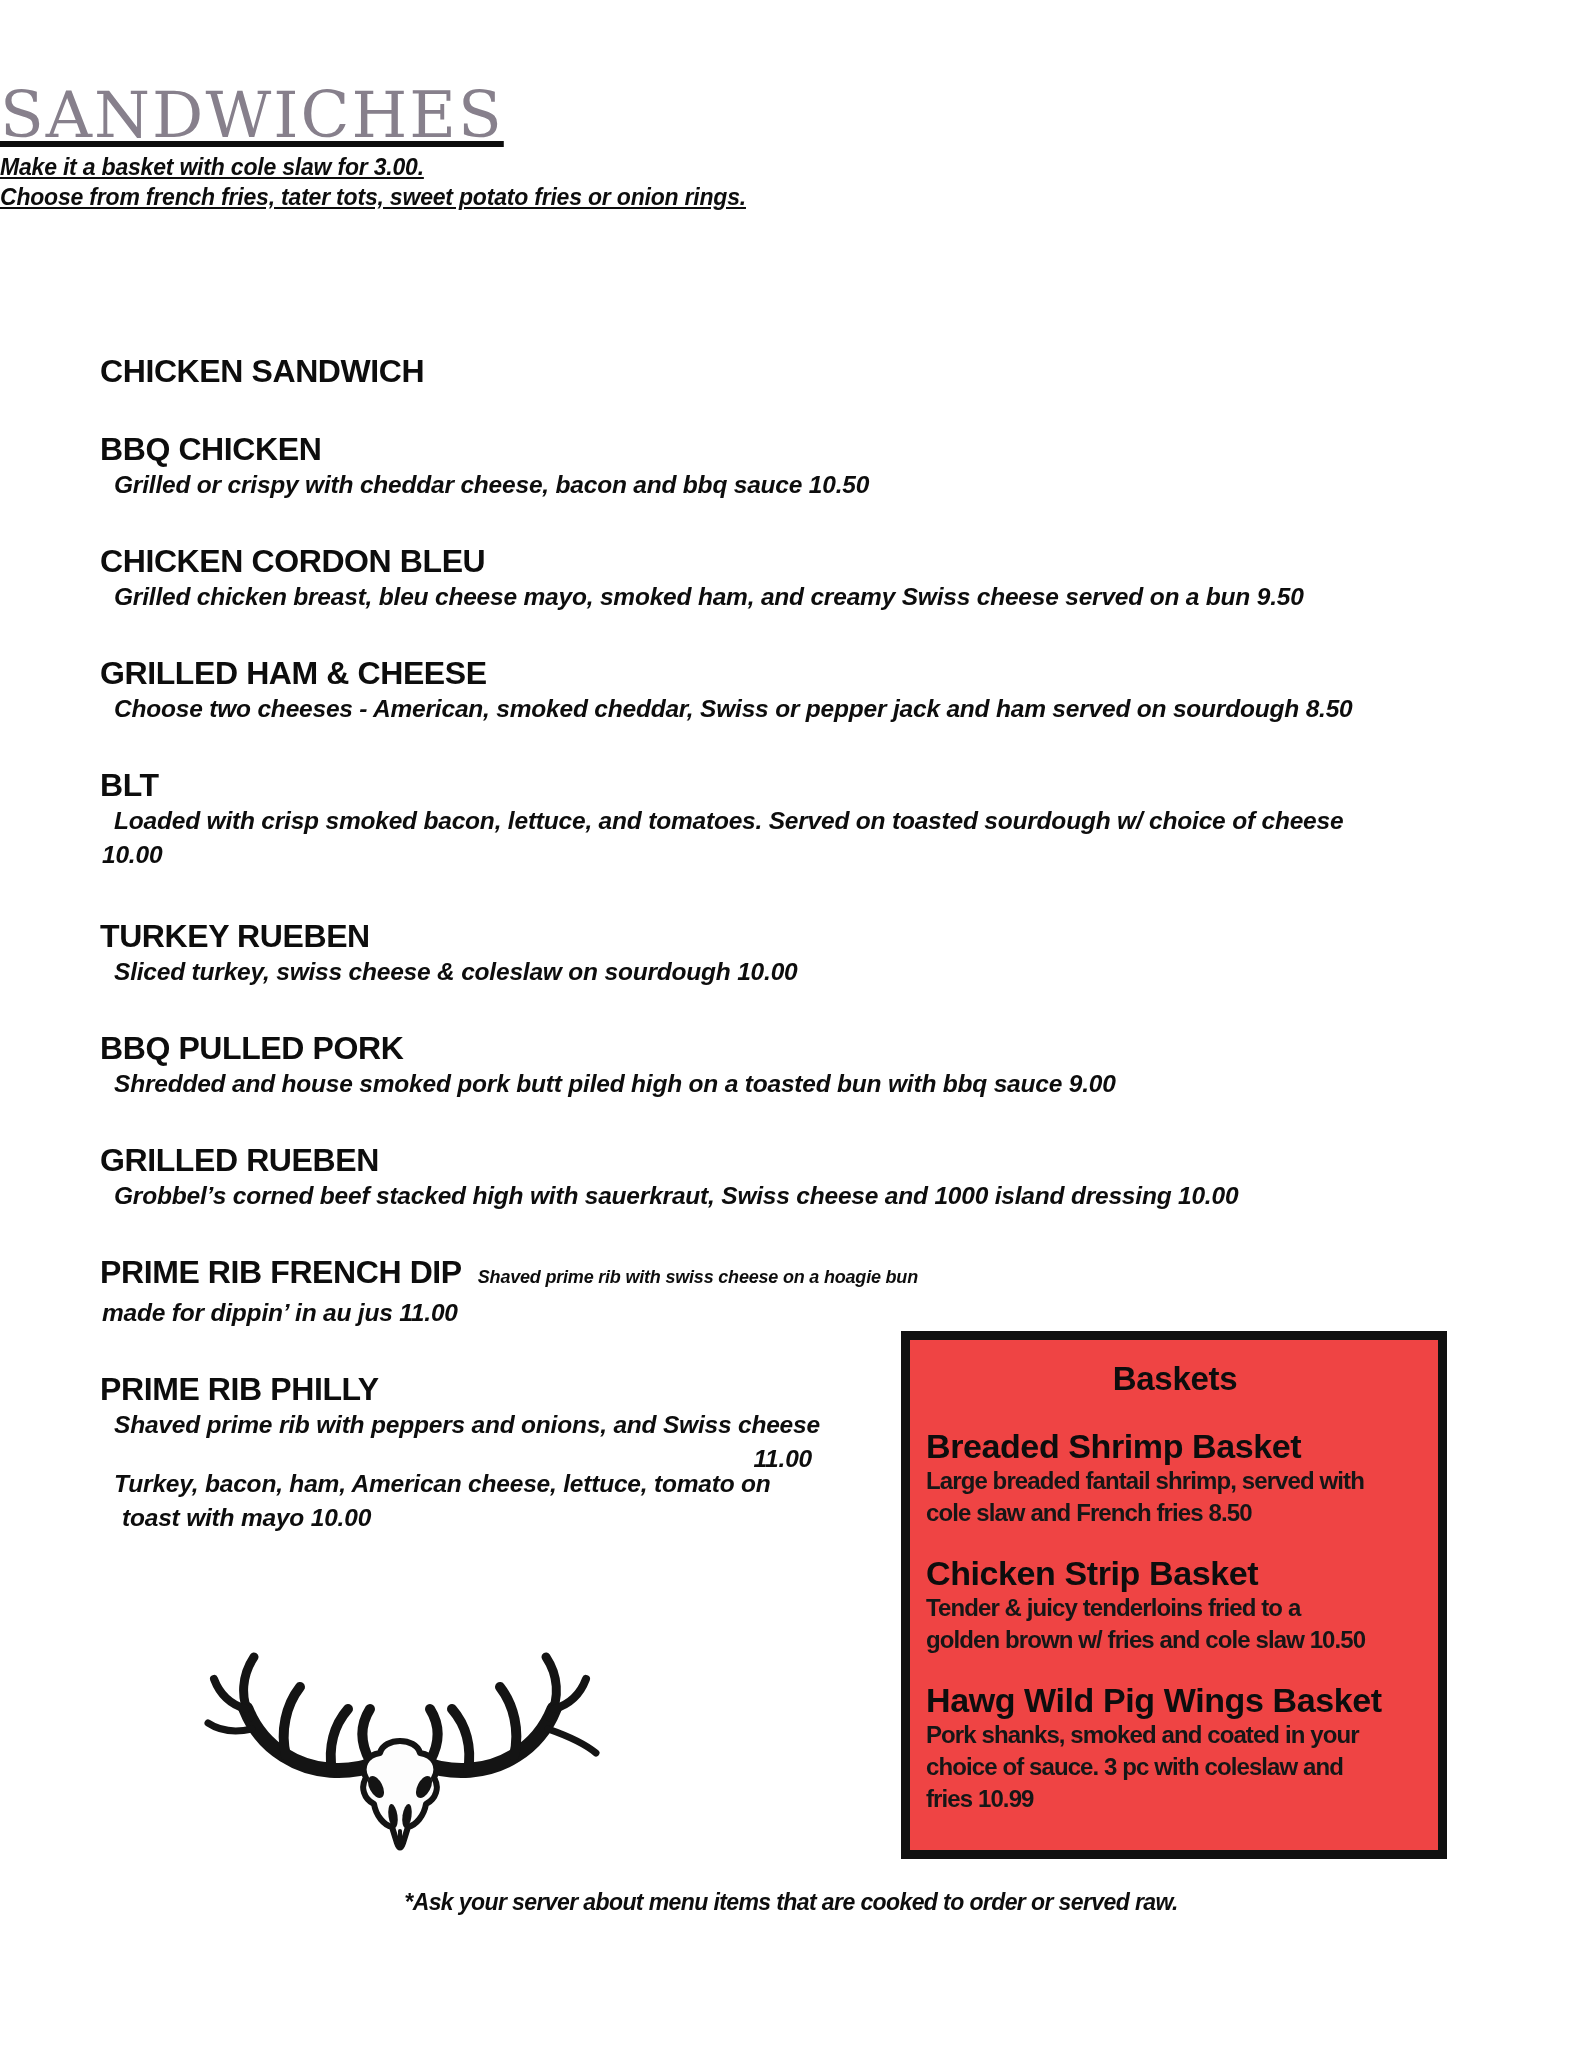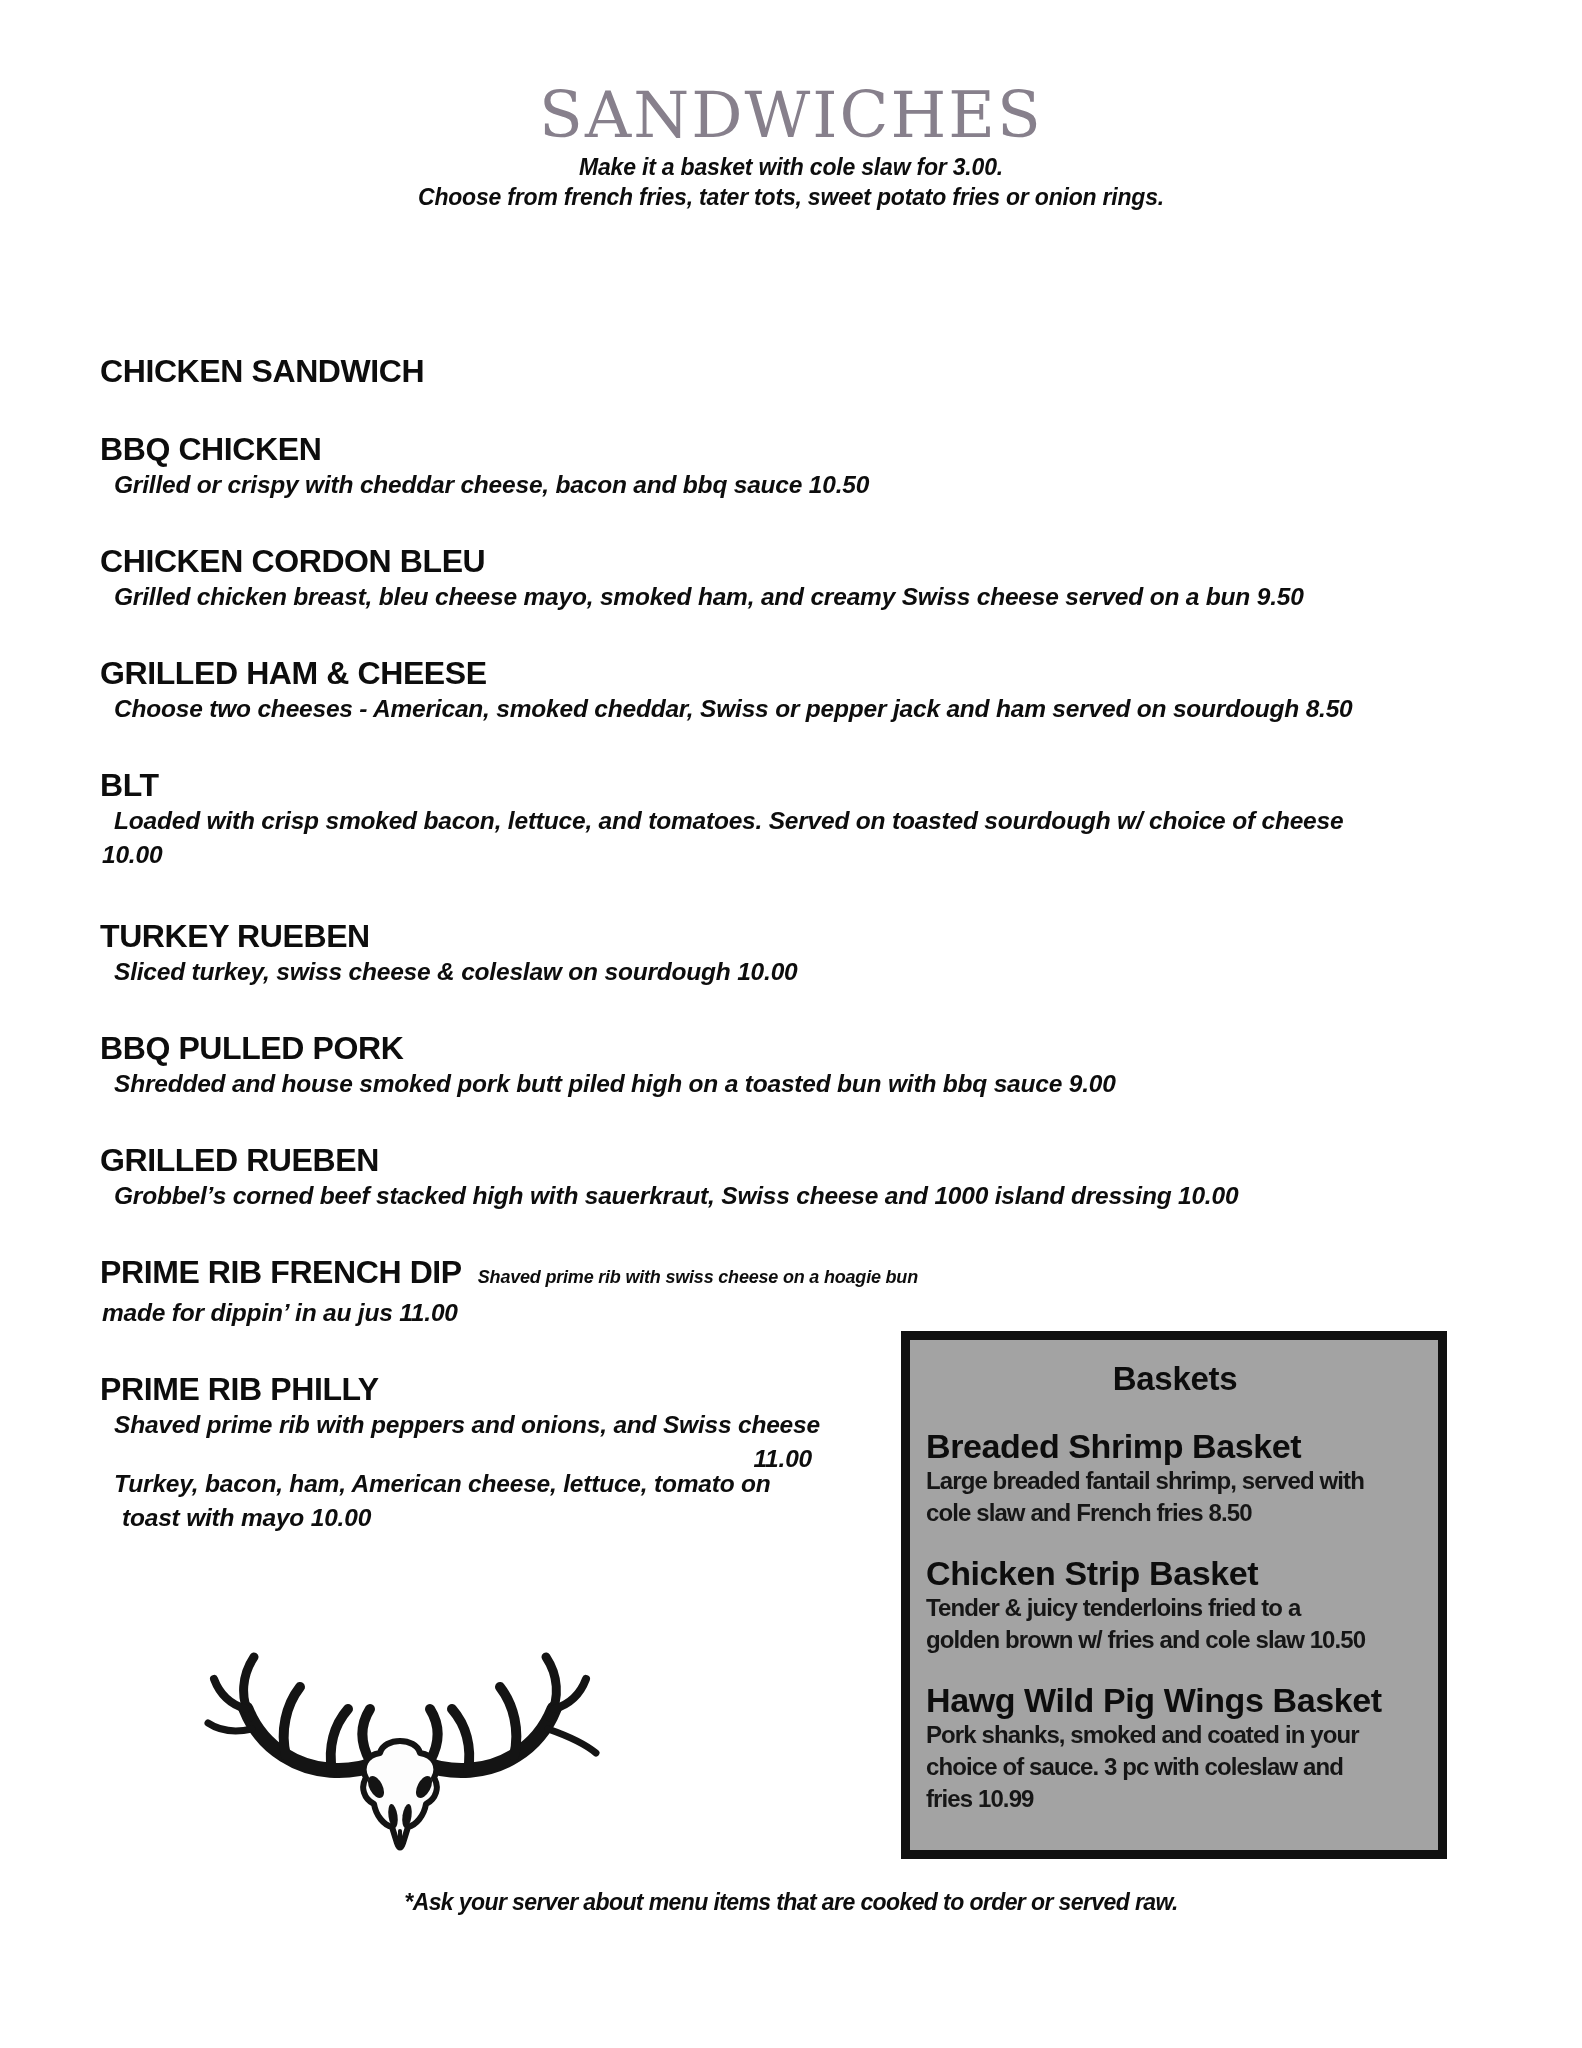--- a/index.html
+++ b/index.html
@@ -12,7 +12,7 @@
     overflow:hidden;
   }
   
-  .header{position:absolute;top:80px;left:0;width:100%;text-align:center;}
+  .header{position:absolute;top:80px;left:0;width:100%;text-align:left;text-decoration:underline;}
   .title{
     font-family:"DejaVu Serif",serif;
     font-size:64px;line-height:1.12;

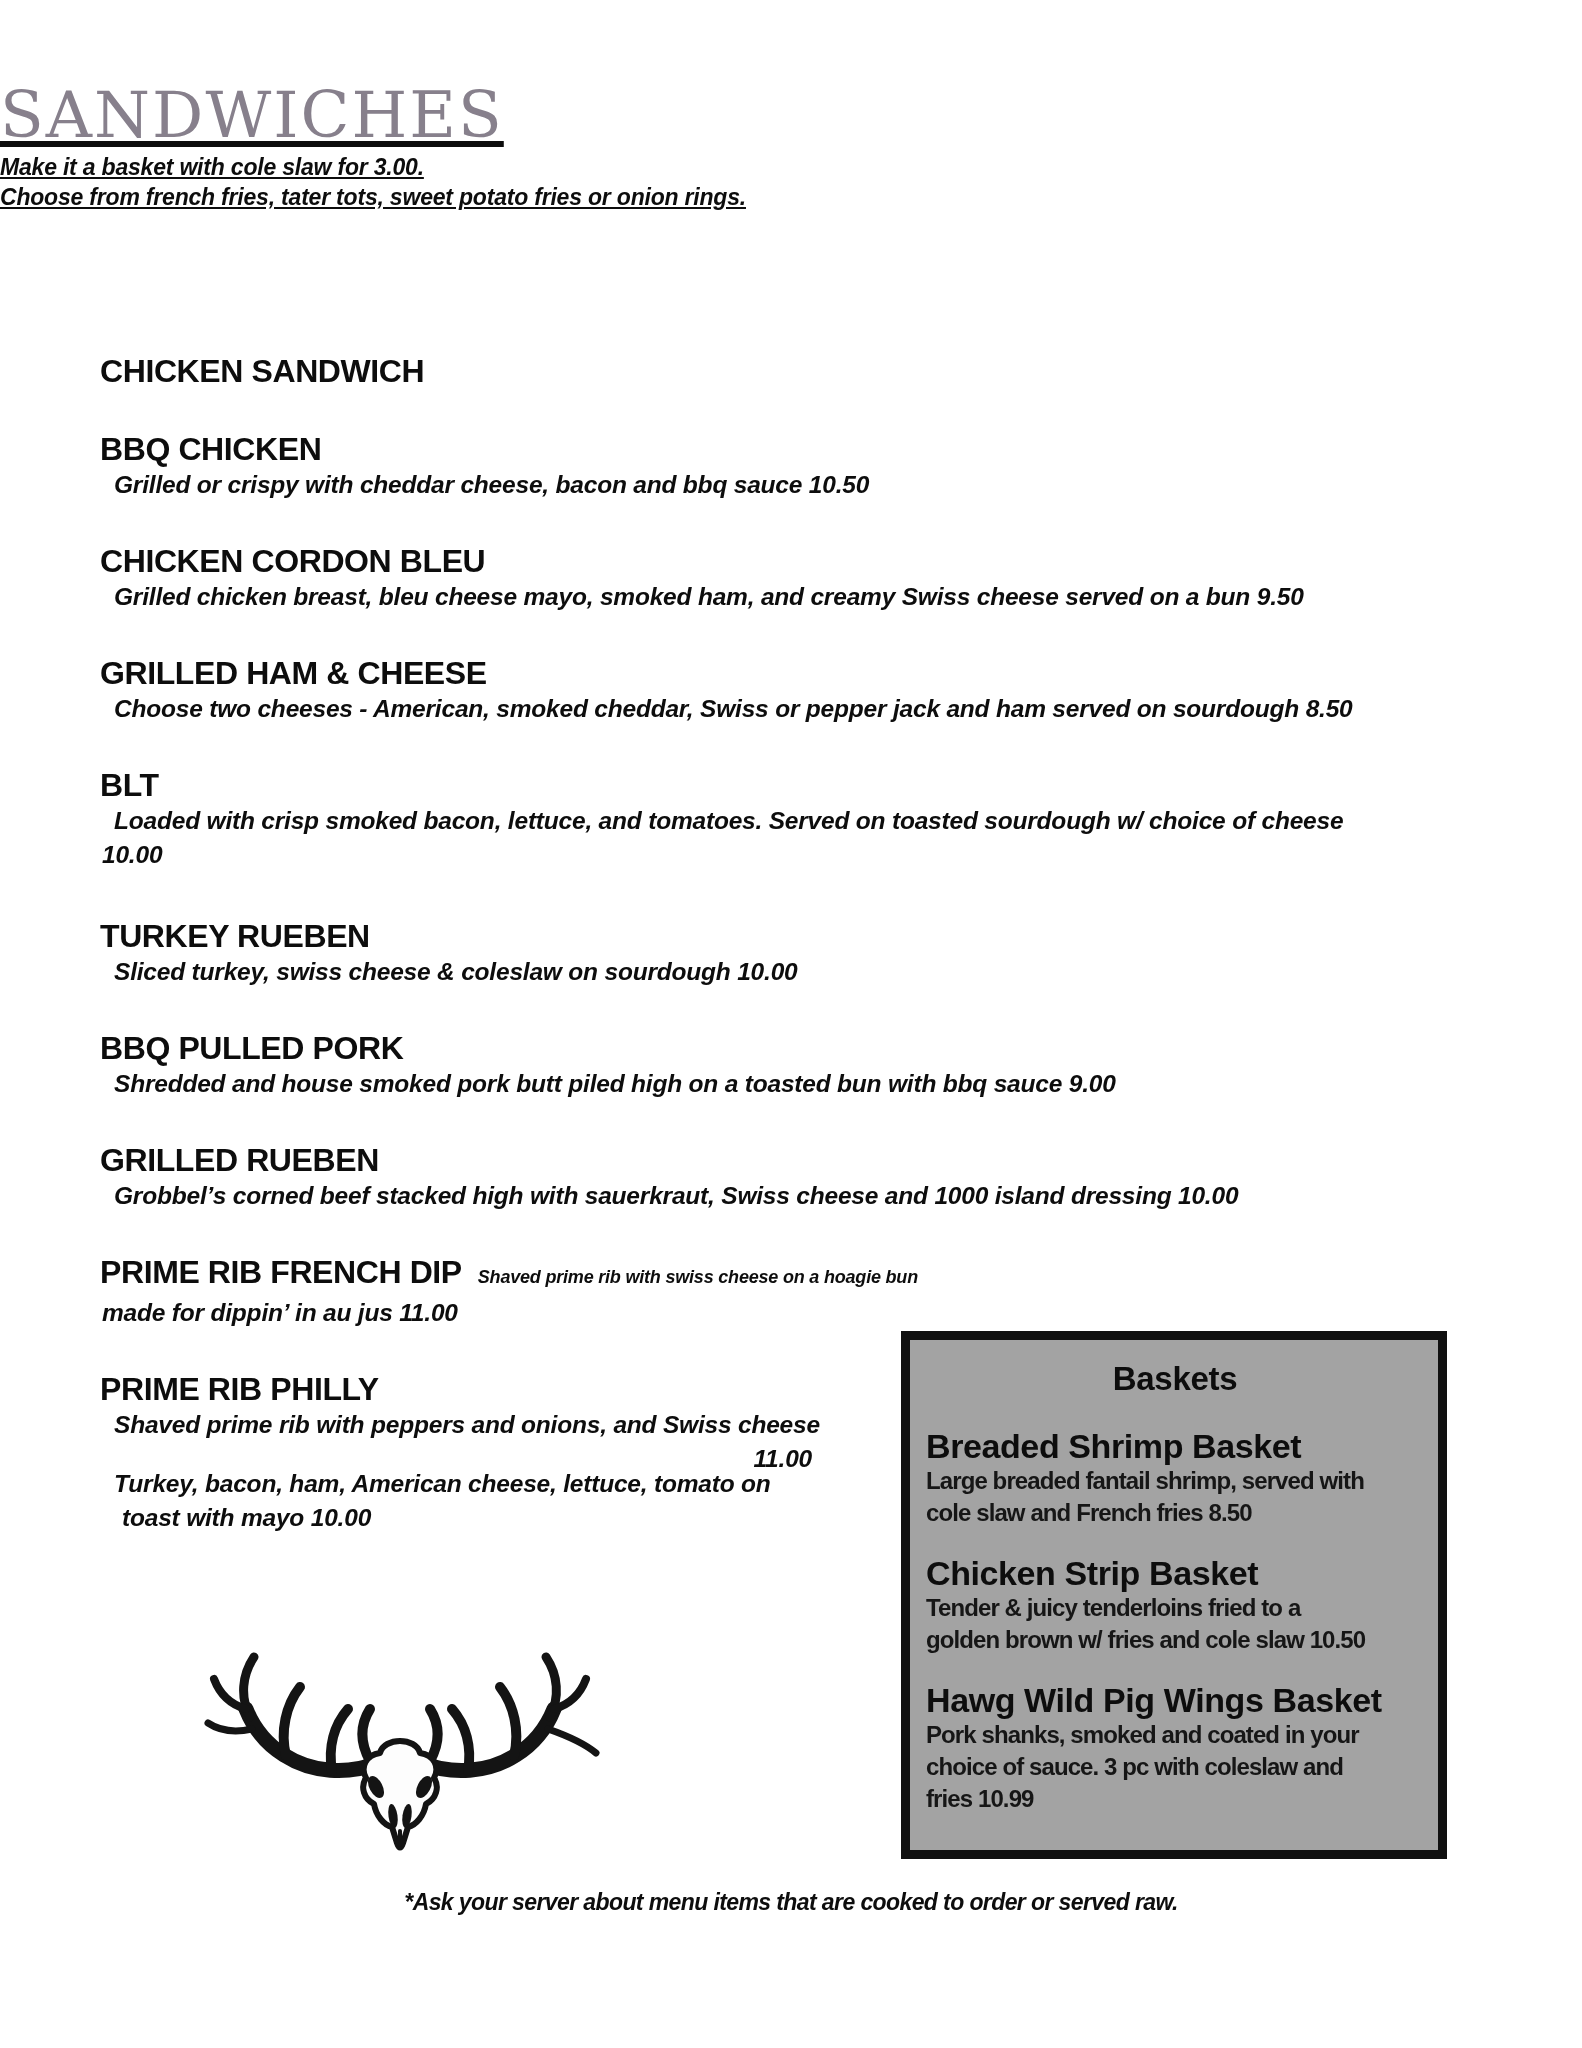--- a/index.html
+++ b/index.html
@@ -47,7 +47,7 @@
   .baskets{
     position:absolute;left:901px;top:1331px;
     width:546px;height:528px;box-sizing:border-box;
-    border:9px solid #101010;background:#a3a3a3;
+    border:9px solid #101010;background:#ef4444;
     padding:8px 14px 0 16px;
   }
   .baskets-title{

